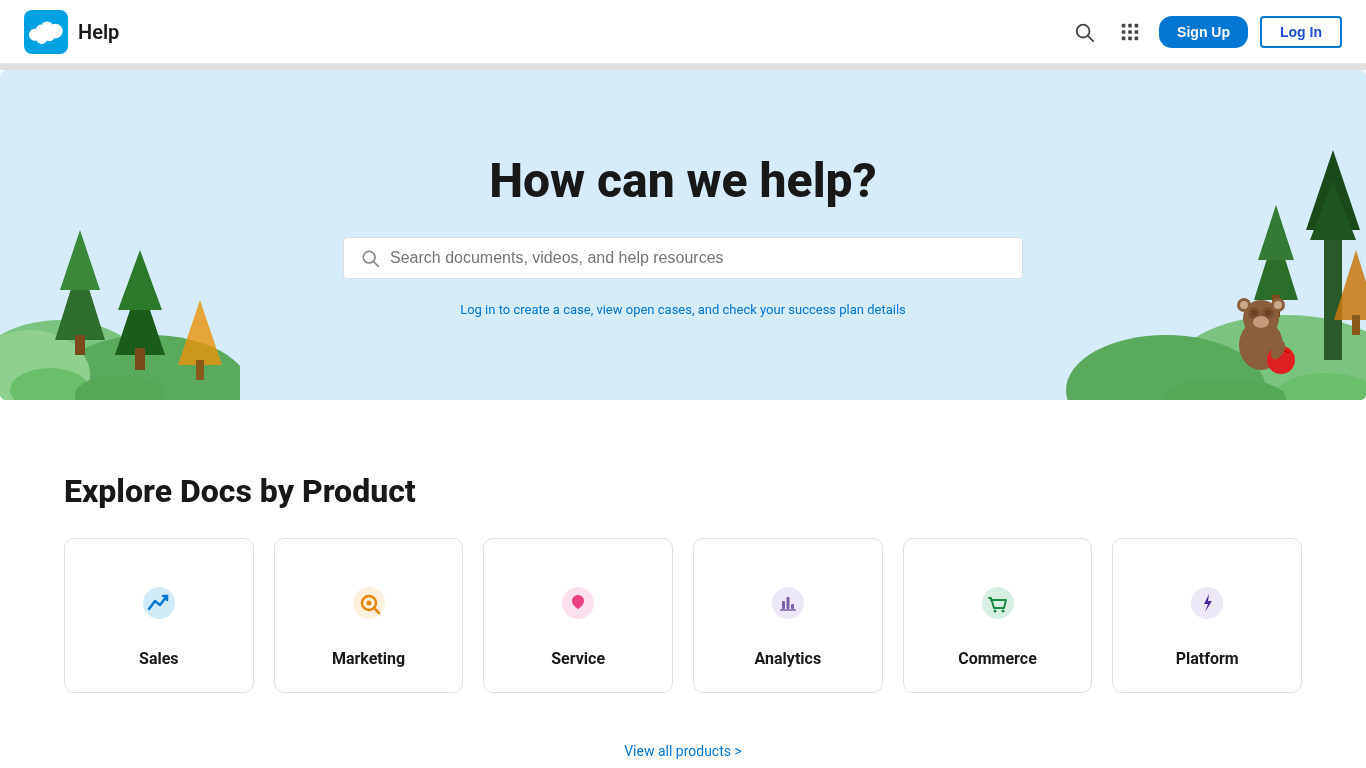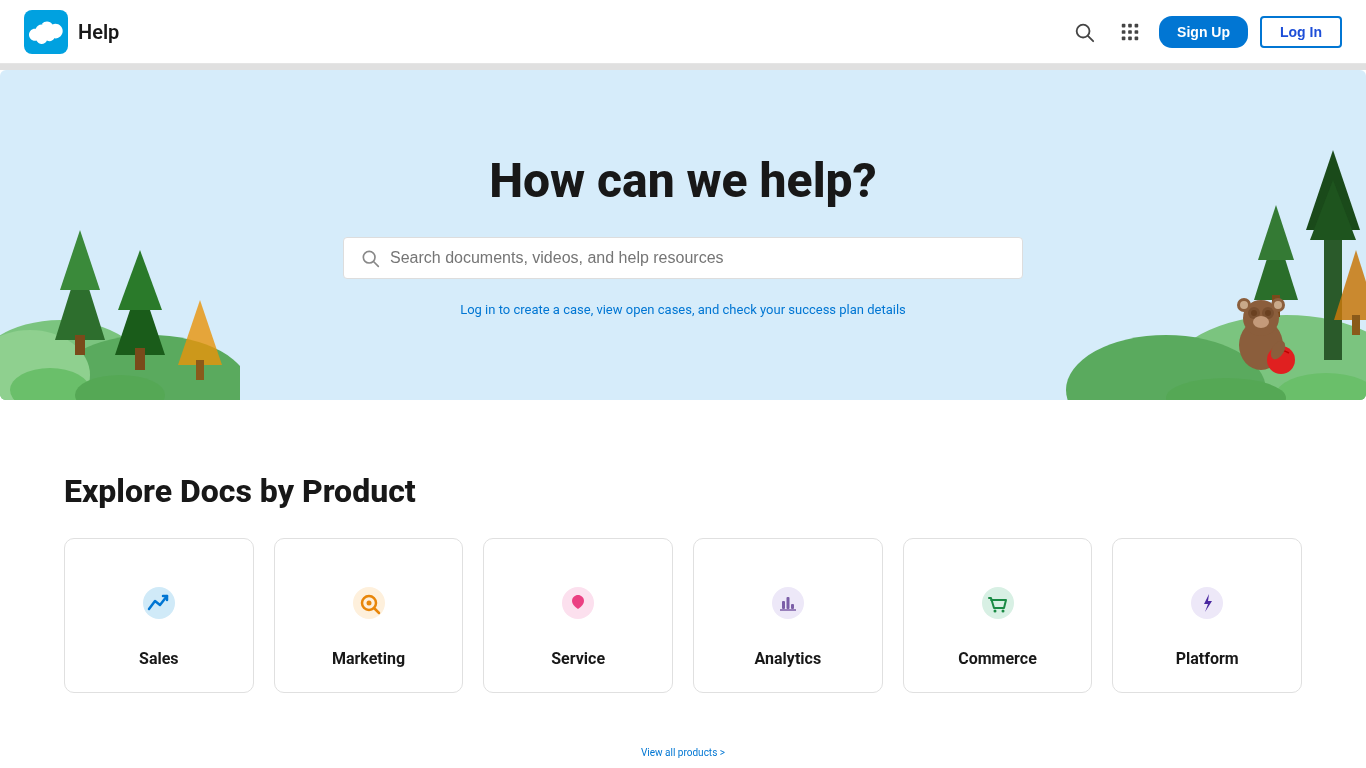--- a/index.html
+++ b/index.html
@@ -168,7 +168,7 @@
     }
     .view-all-link {
       color: #0176d3;
-      font-size: 10px;
+      font-size: 14px;
       text-decoration: none;
       cursor: pointer;
     }

